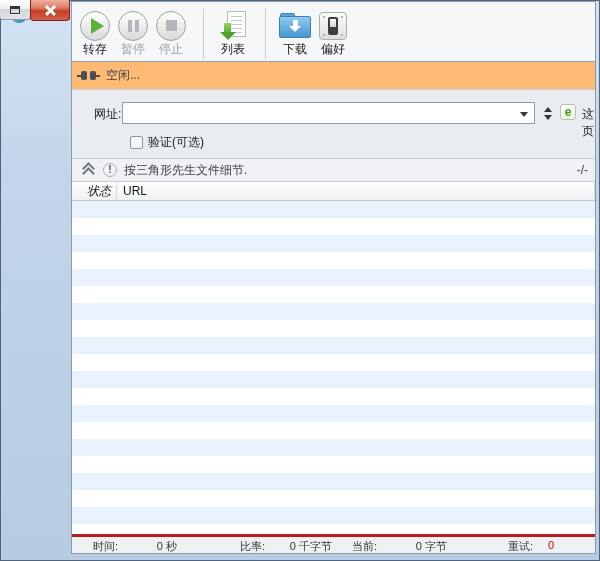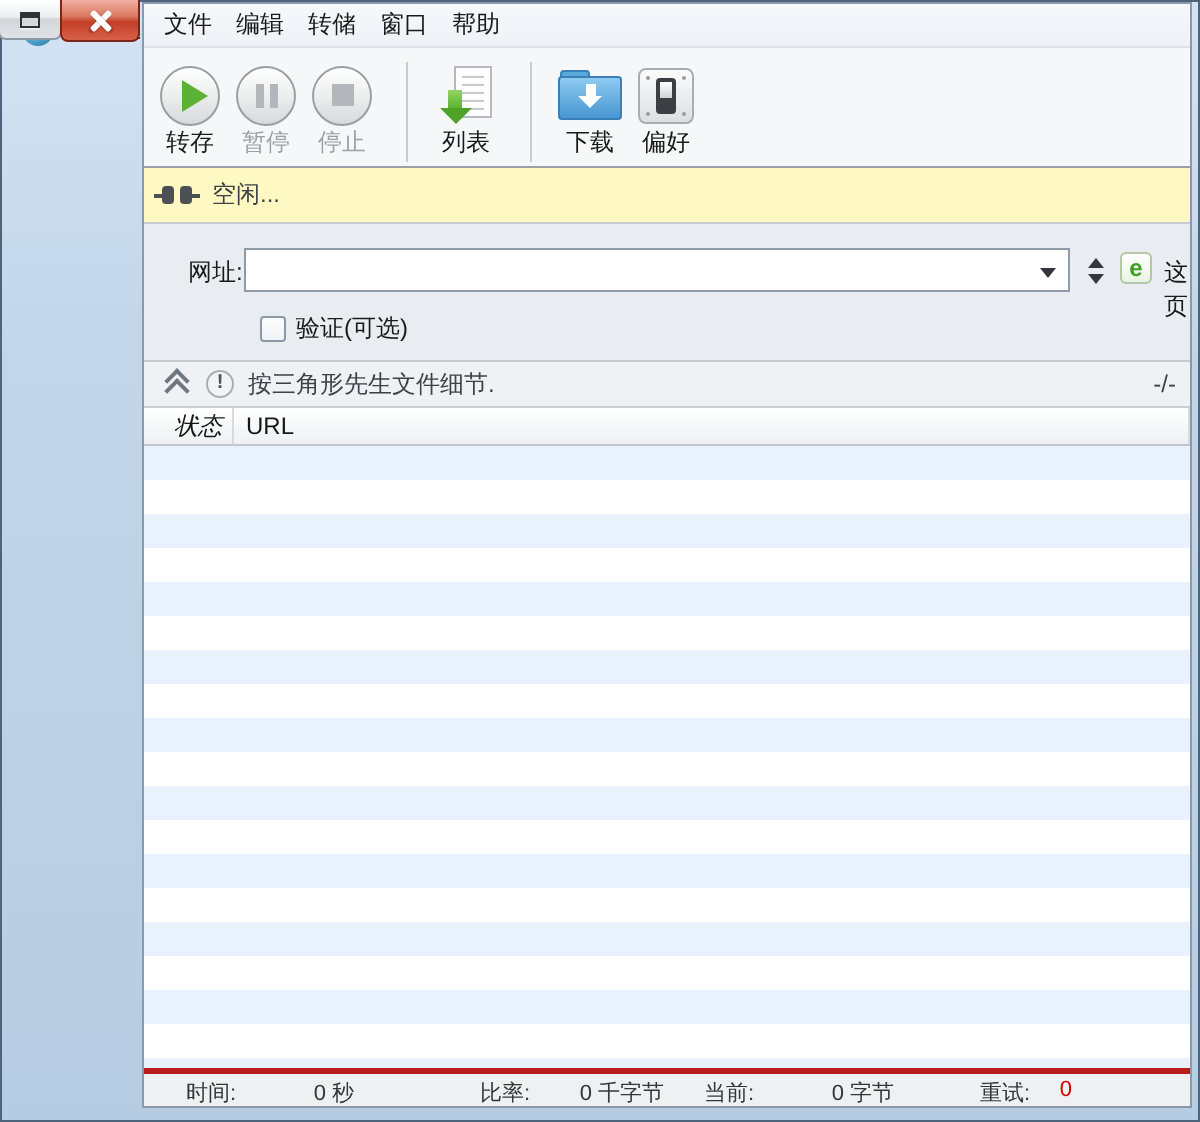--- a/index.html
+++ b/index.html
@@ -193,13 +193,6 @@
 
   <div class="client">
 
-    <div class="menubar">
-      <div class="menu-item">文件</div>
-      <div class="menu-item">编辑</div>
-      <div class="menu-item">转储</div>
-      <div class="menu-item">窗口</div>
-      <div class="menu-item">帮助</div>
-    </div>
 
     <div class="toolbar">
       <div class="tb-btn">

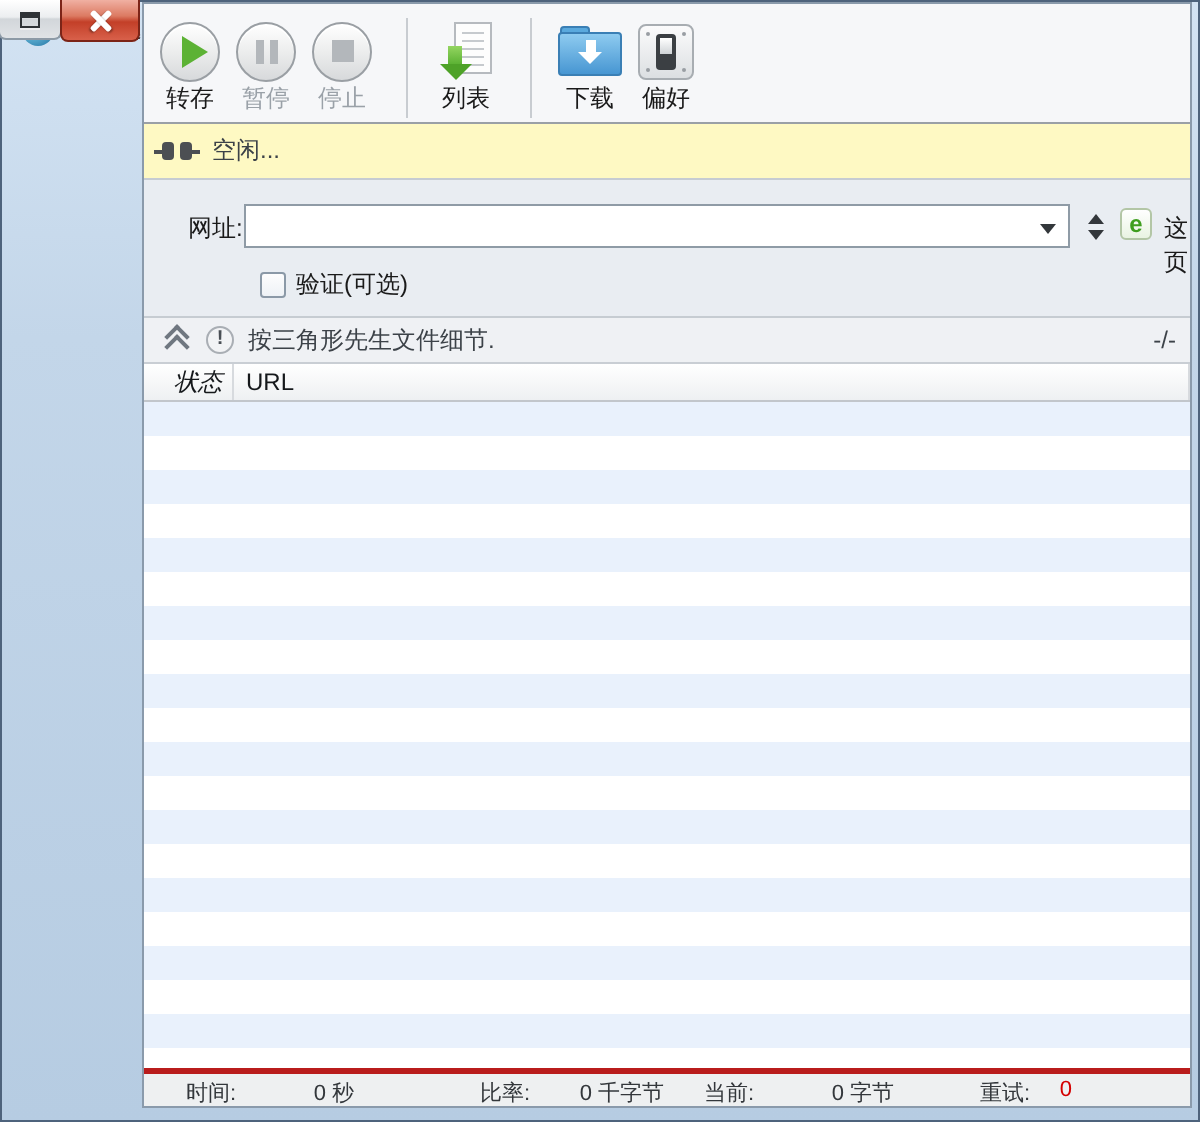--- a/index.html
+++ b/index.html
@@ -114,7 +114,7 @@
   .switch-knob { position:absolute; top:2px; left:2px; width:6px; height:8px; background:linear-gradient(#ffffff,#cfd3d6); }
 
   
-  .idle-row { height:28px; background:#fef9c3; border-bottom:1px solid #c6ccd2; display:flex; align-items:center; padding-left:5px; box-sizing:border-box; color:#3c4248; }
+  .idle-row { height:28px; background:#fdba74; border-bottom:1px solid #c6ccd2; display:flex; align-items:center; padding-left:5px; box-sizing:border-box; color:#3c4248; }
   .plug-icon { display:flex; align-items:center; margin-right:6px; }
   .plug-icon .wire { width:4px; height:2px; background:#4c4f53; }
   .plug-icon .barrel { width:6px; height:9px; border-radius:2px; background:#4c4f53; }

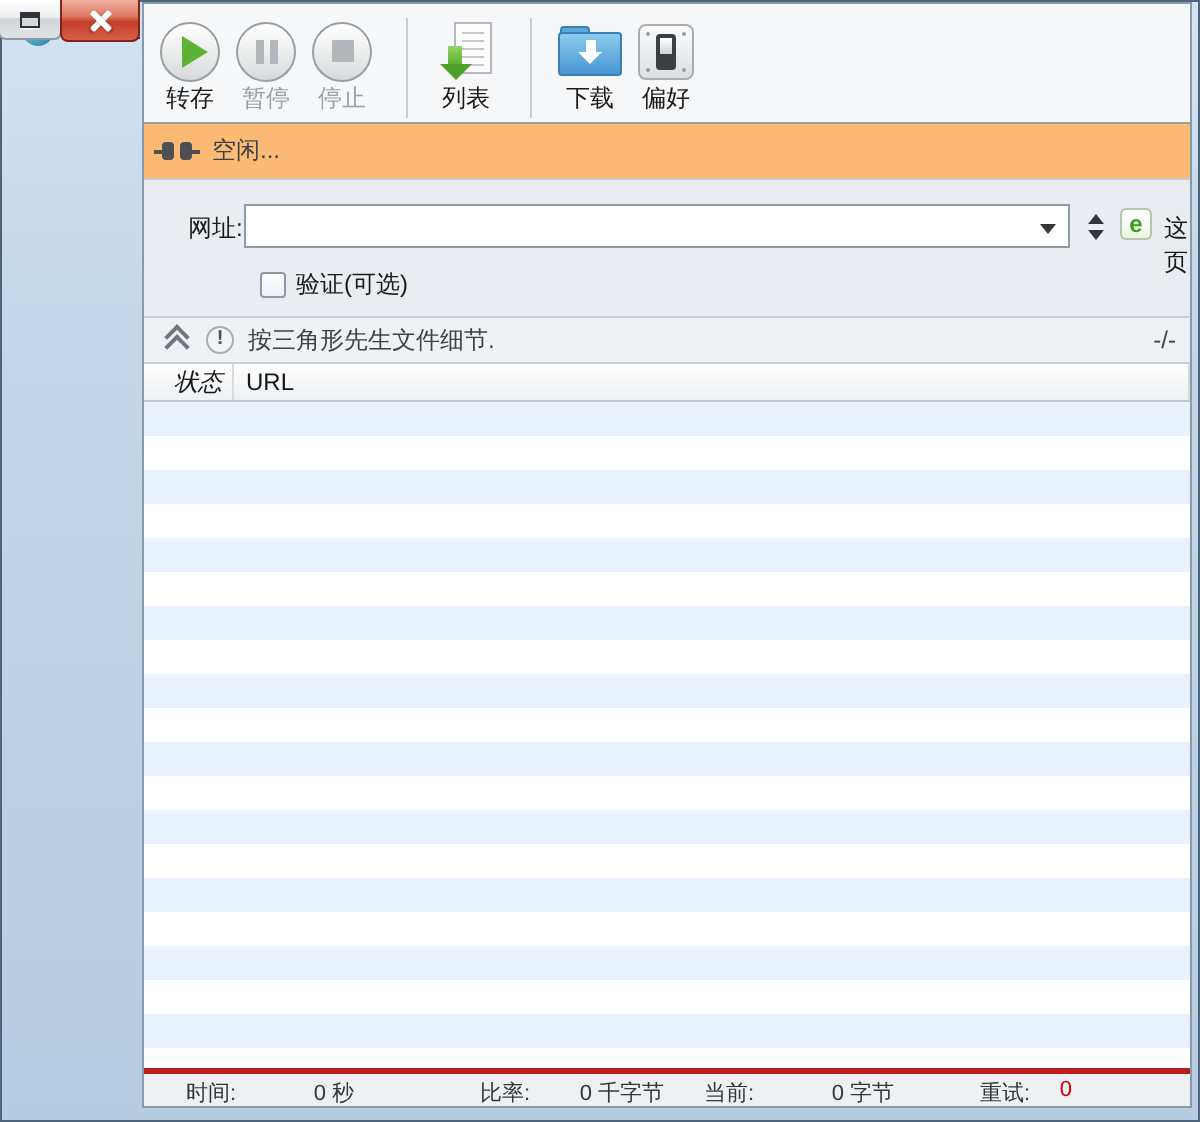--- a/index.html
+++ b/index.html
@@ -167,7 +167,7 @@
   .sb-time    { left:21px;  width:84px; }
   .sb-rate    { left:168px; width:92px; }
   .sb-current { left:280px; width:95px; }
-  .sb-retry   { left:418px; width:46px; }
+  .sb-retry   { left:436px; width:46px; }
   .sb-red { color:#d40000; }
 </style>
 </head>

